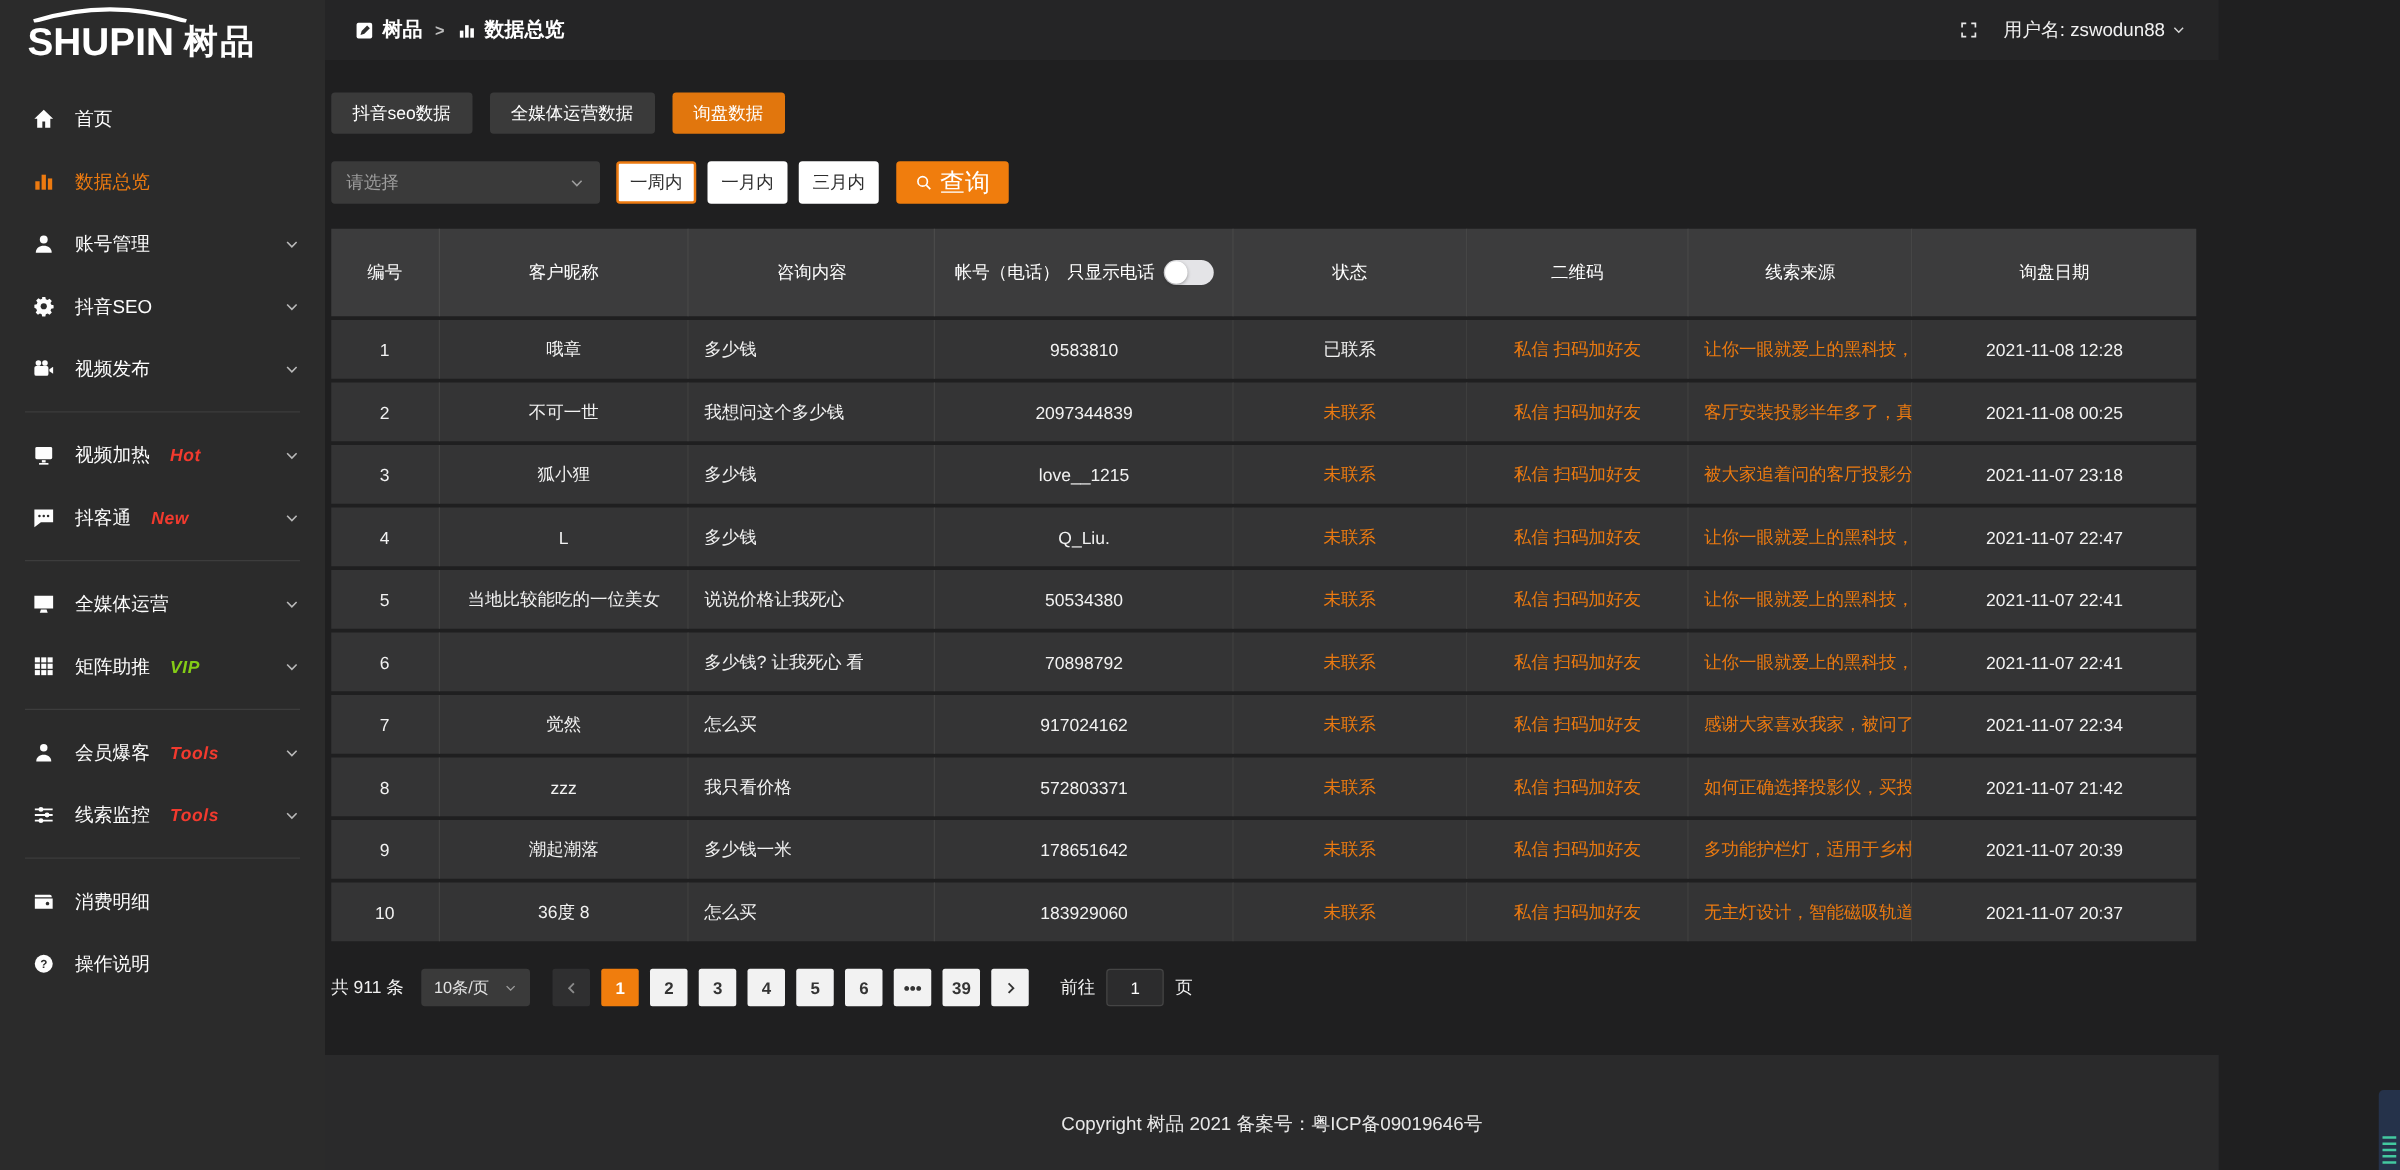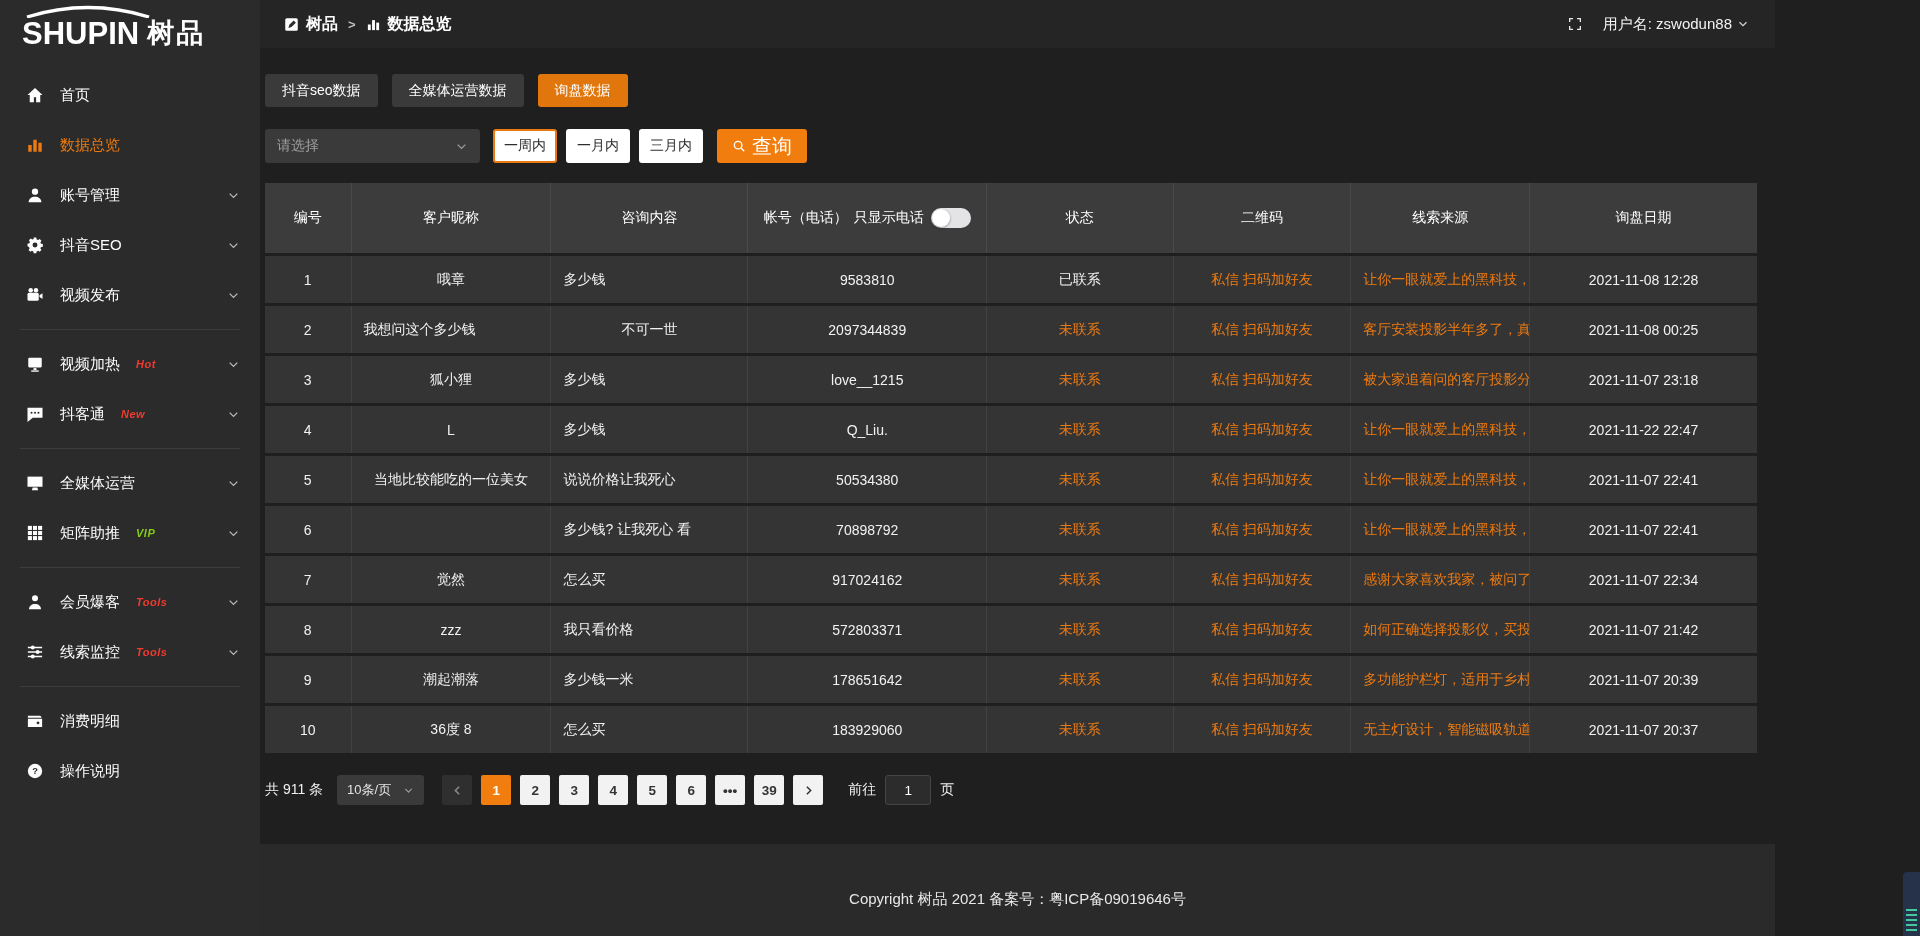--- a/index.html
+++ b/index.html
@@ -410,8 +410,8 @@
             </div>
             <div class="trow">
               <div class="cell">2</div>
+              <div class="cell">不可一世</div>
               <div class="cell left">我想问这个多少钱</div>
-              <div class="cell">不可一世</div>
               <div class="cell">2097344839</div>
               <div class="cell orange">未联系</div>
               <div class="cell orange link">私信 扫码加好友</div>

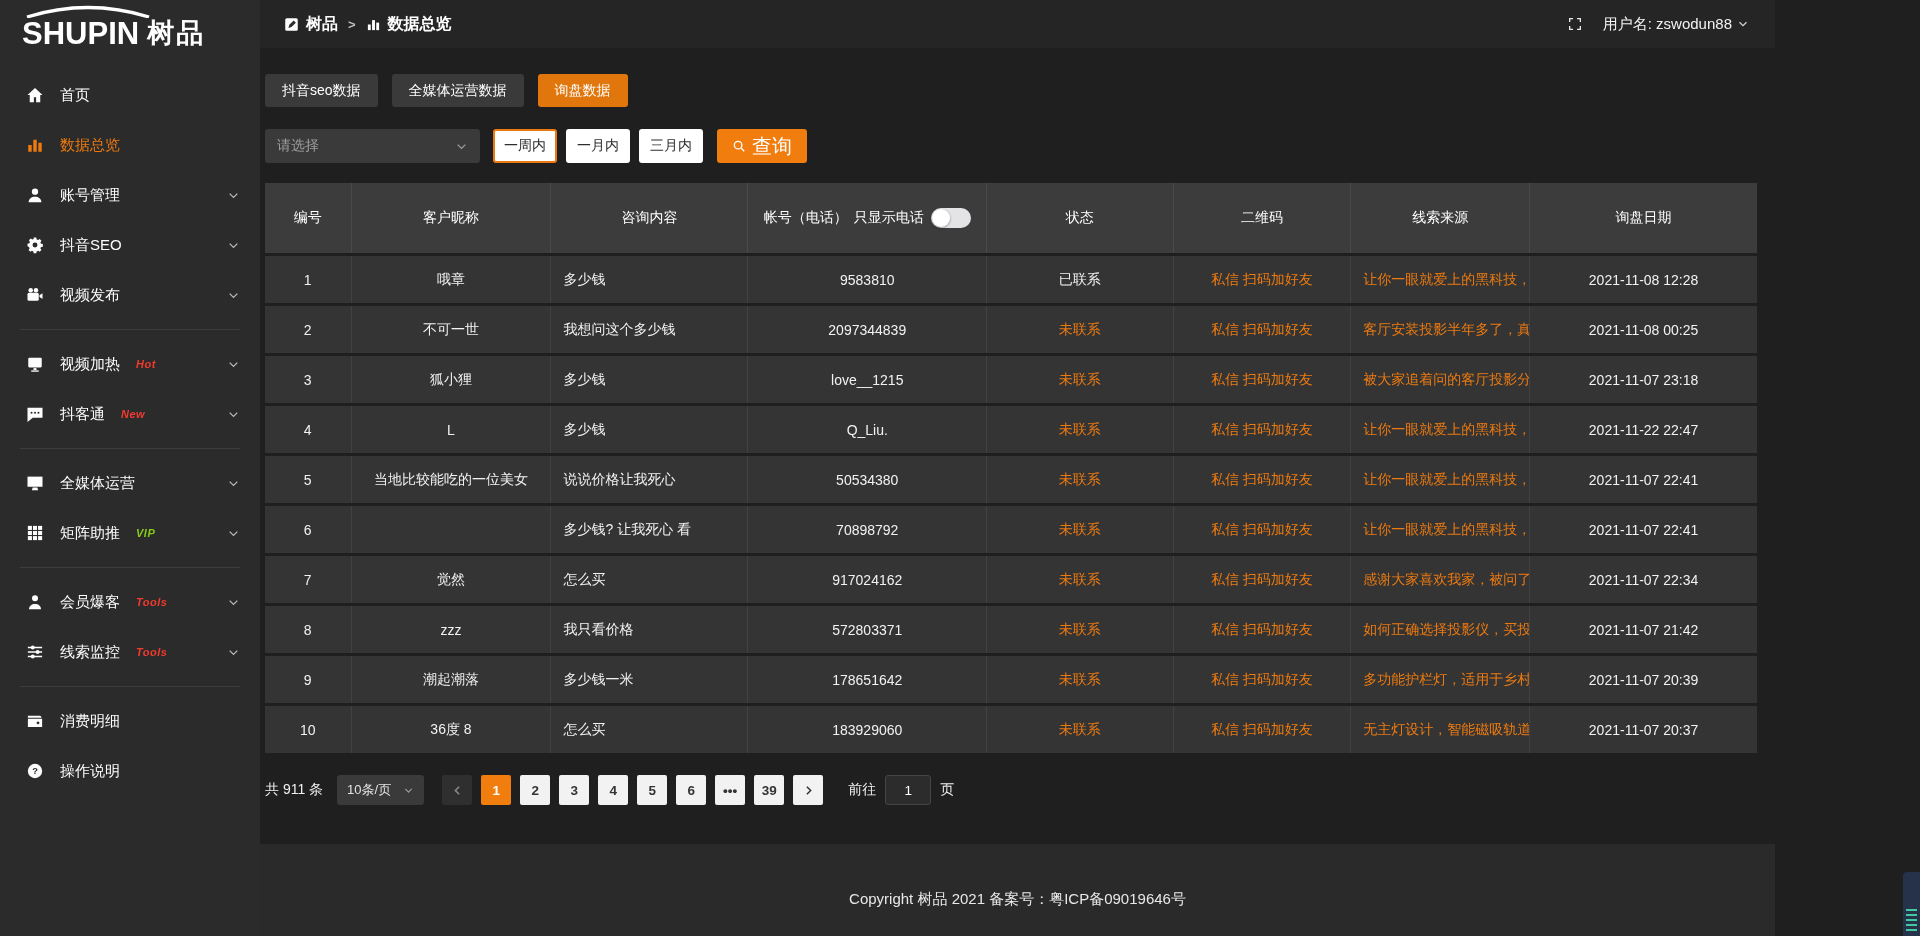--- a/index.html
+++ b/index.html
@@ -23,7 +23,7 @@
   .menu-item.active { color:#ec7a10; }
   .mi-icon { width:18px; height:18px; margin-right:16px; flex-shrink:0; }
   .mi-label { white-space:nowrap; }
-  .badge { font-style:italic; font-weight:bold; font-size:11px; margin-left:16px; letter-spacing:.5px; }
+  .badge { font-style:italic; font-weight:bold; font-size:14px; margin-left:16px; letter-spacing:.5px; }
   .badge.red { color:#f23a2e; }
   .badge.yellow { color:#84cc16; }
   .mi-chevron { margin-left:auto; width:13px; height:13px; color:#b9b9b9; }

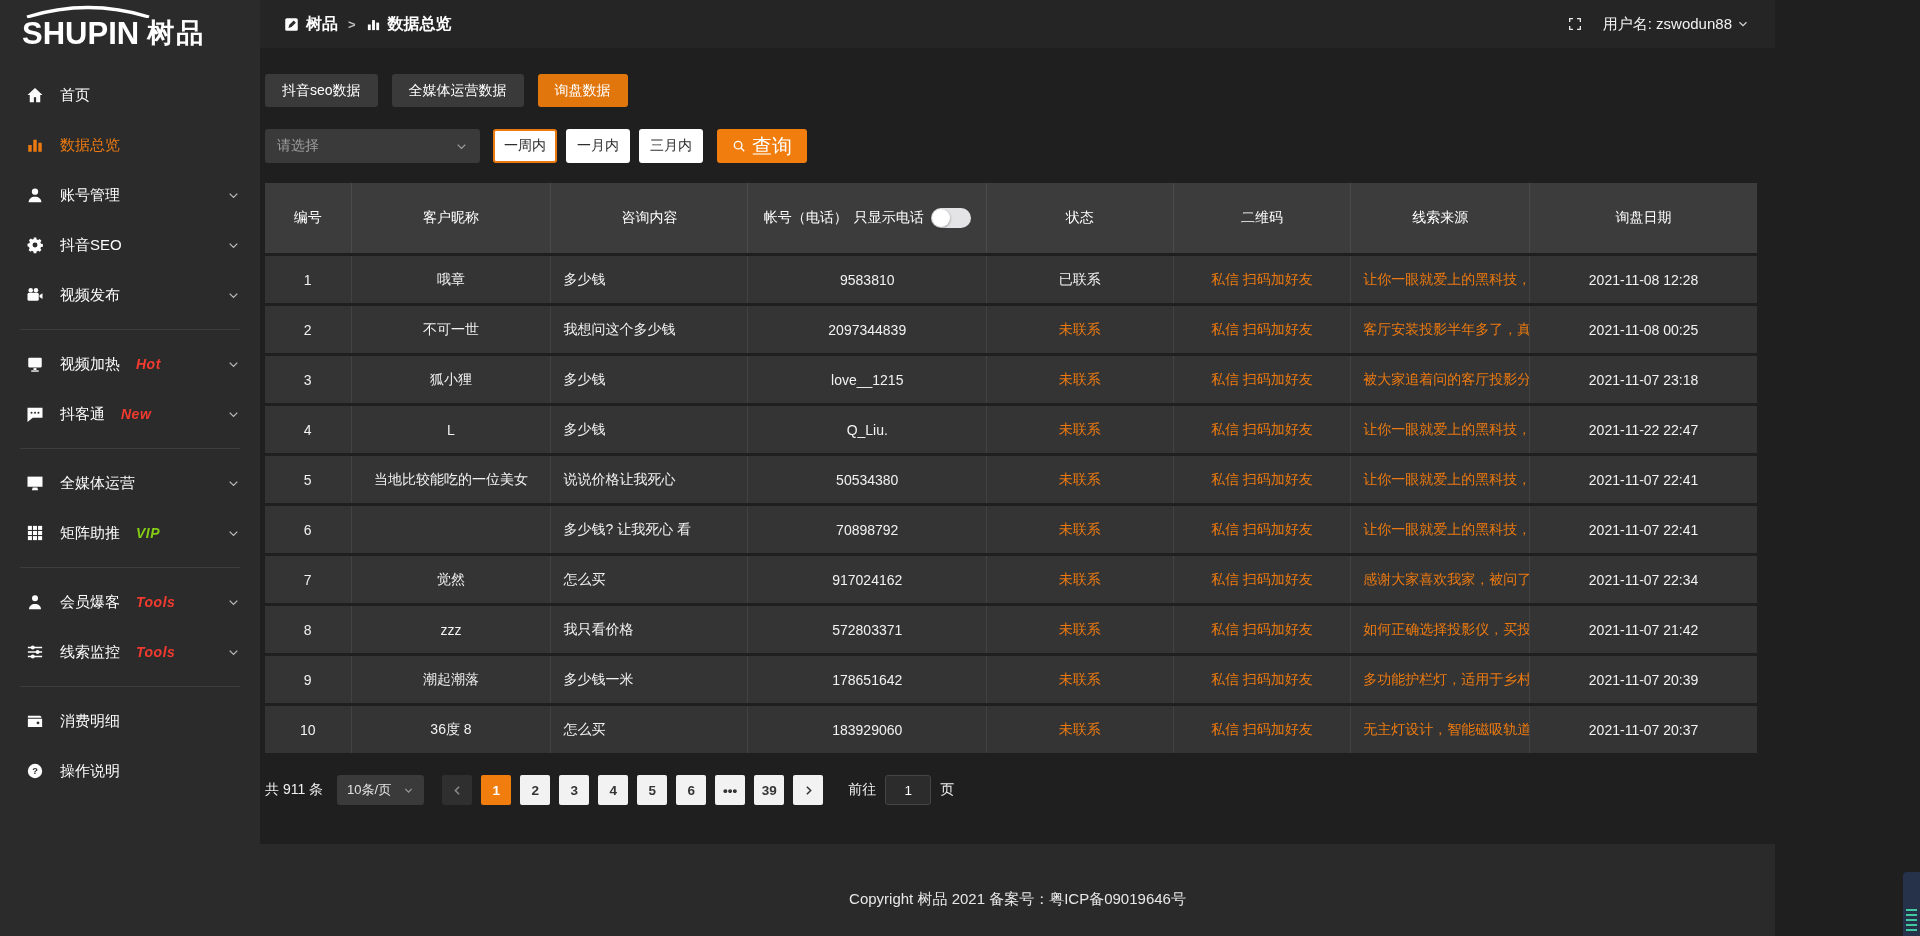--- a/index.html
+++ b/index.html
@@ -436,7 +436,7 @@
               <div class="cell orange">未联系</div>
               <div class="cell orange link">私信 扫码加好友</div>
               <div class="cell left orange link">让你一眼就爱上的黑科技，能...</div>
-              <div class="cell">2021-11-22 22:47</div>
+              <div class="cell">2021-11-07 22:47</div>
             </div>
             <div class="trow">
               <div class="cell">5</div>

